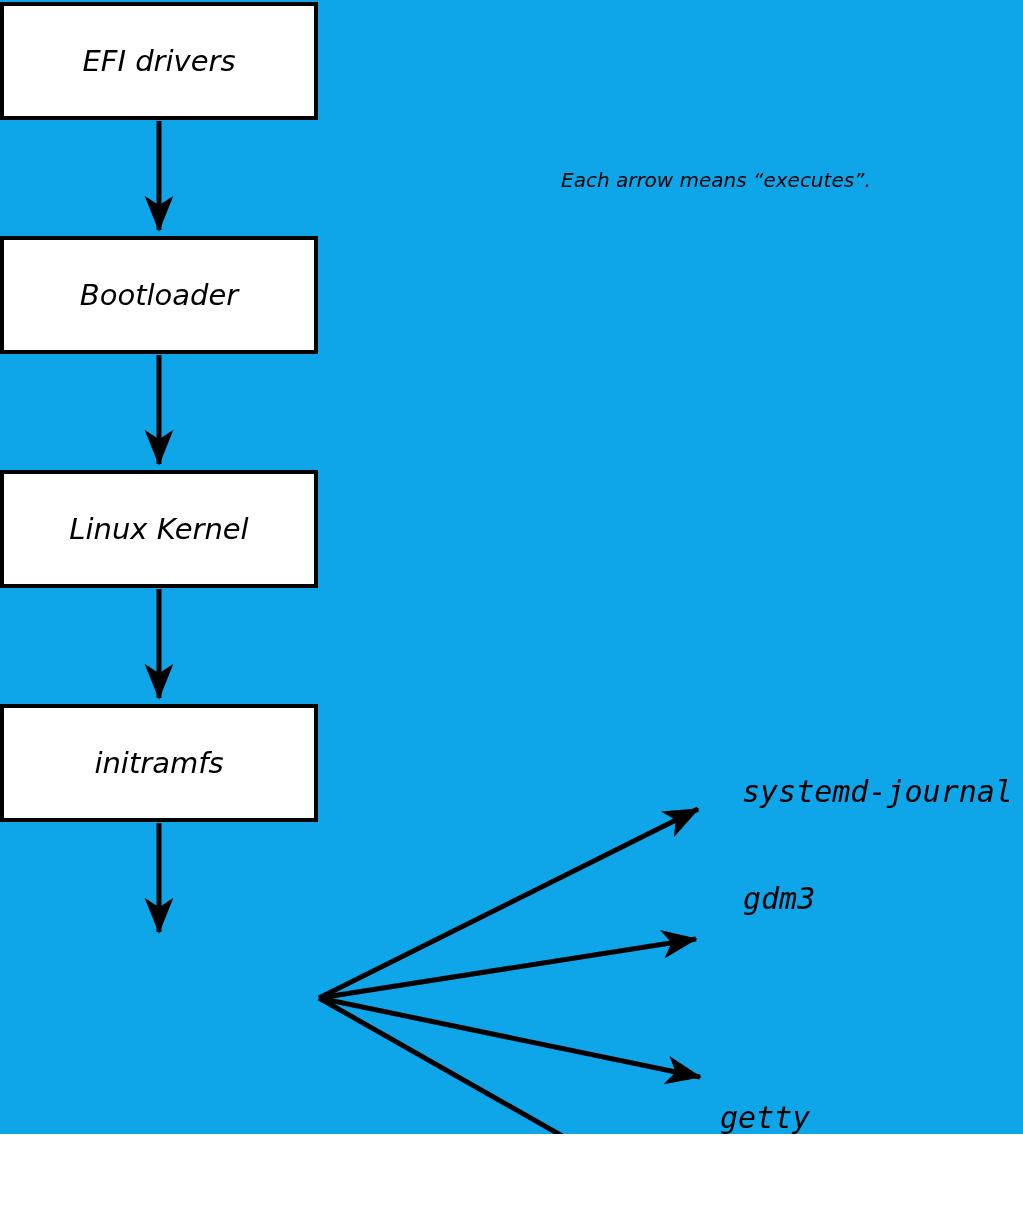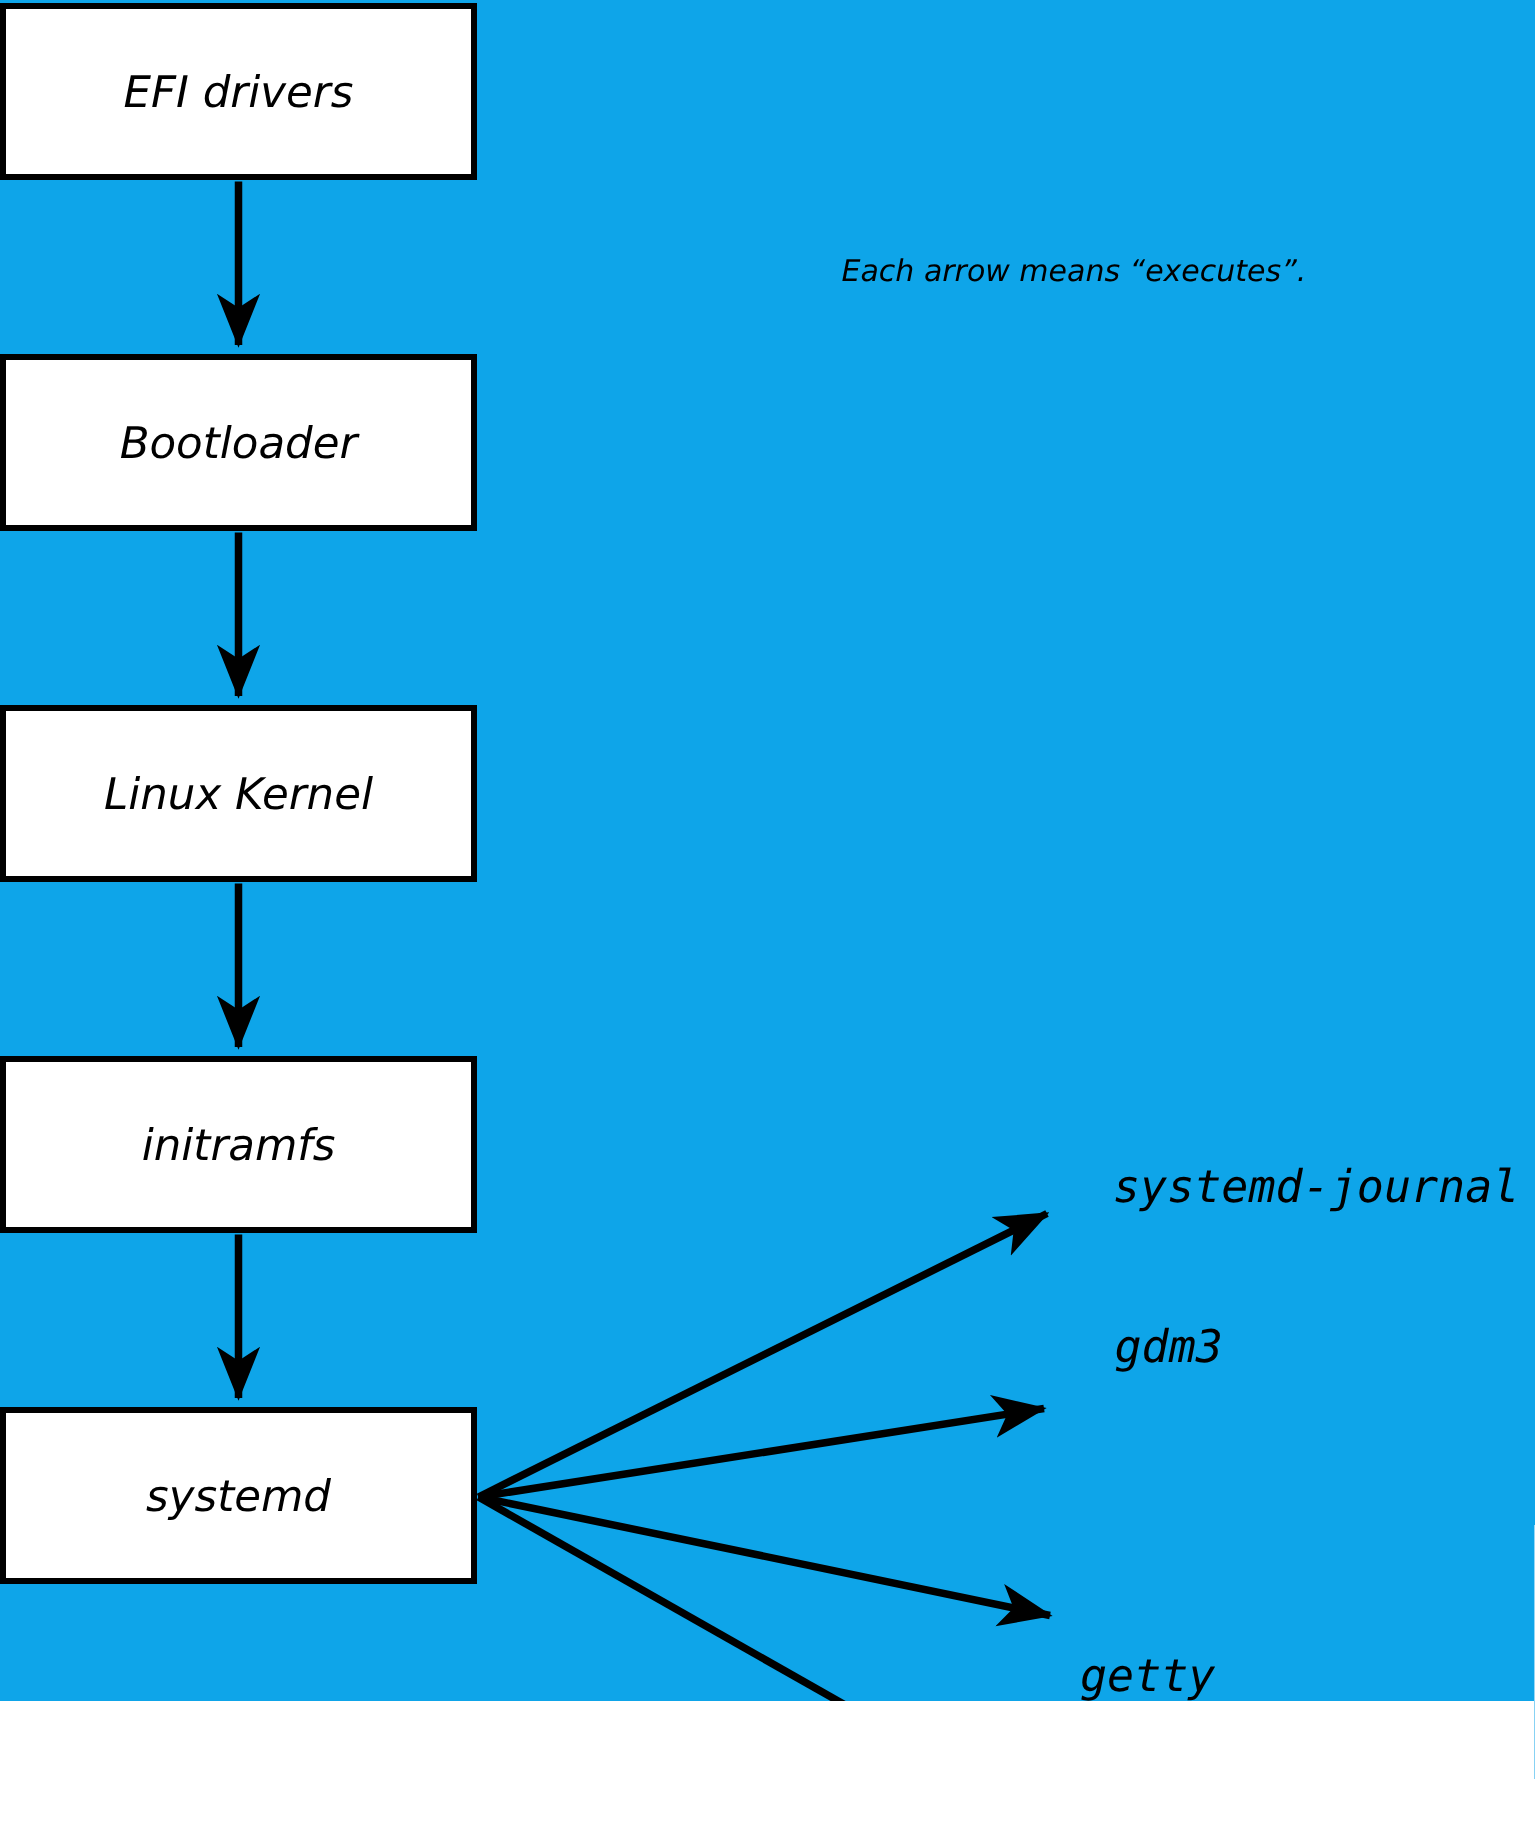--- a/index.html
+++ b/index.html
@@ -102,9 +102,6 @@
   <div class="node node-initramfs">
     <span>initramfs</span>
   </div>
-  <div class="node node-systemd">
-    <span>systemd</span>
-  </div>
 
   <div class="note">Each arrow means “executes”.</div>
 

